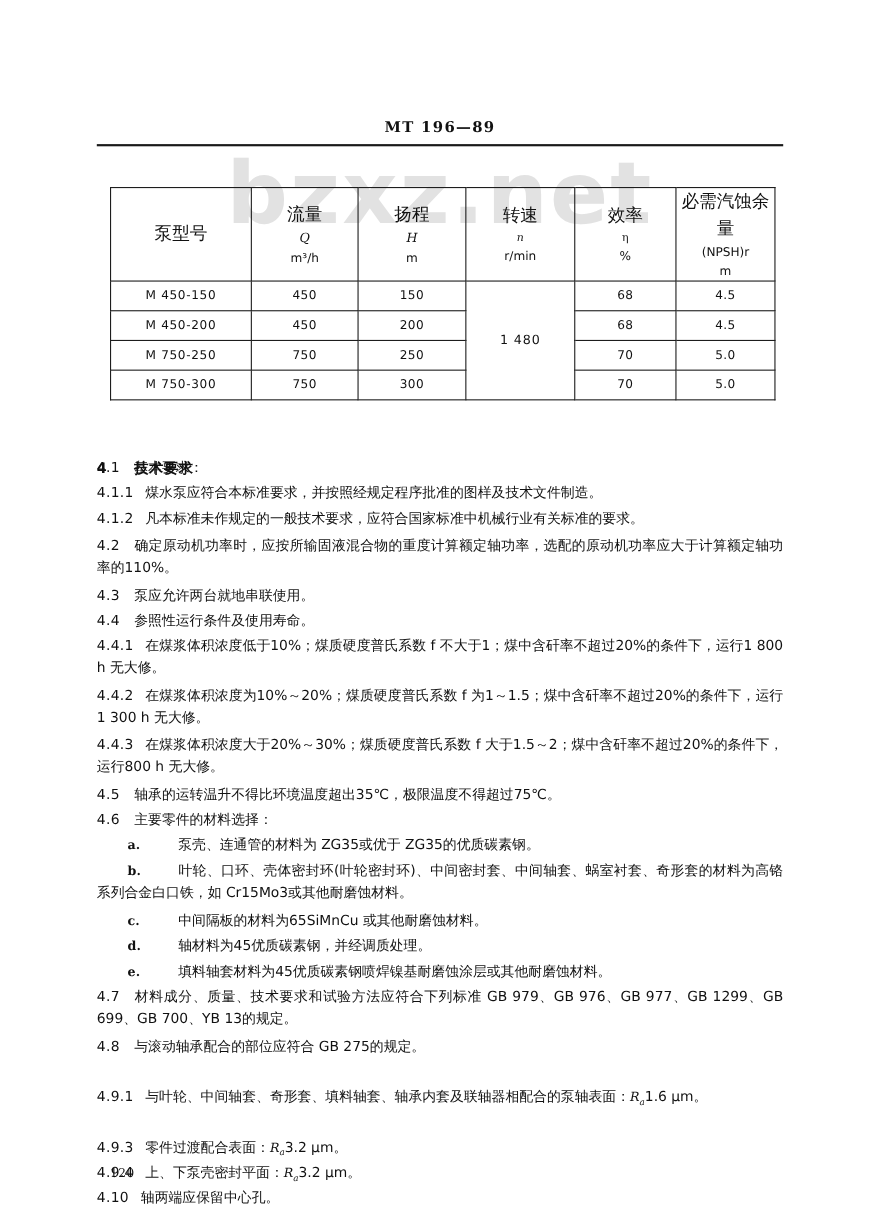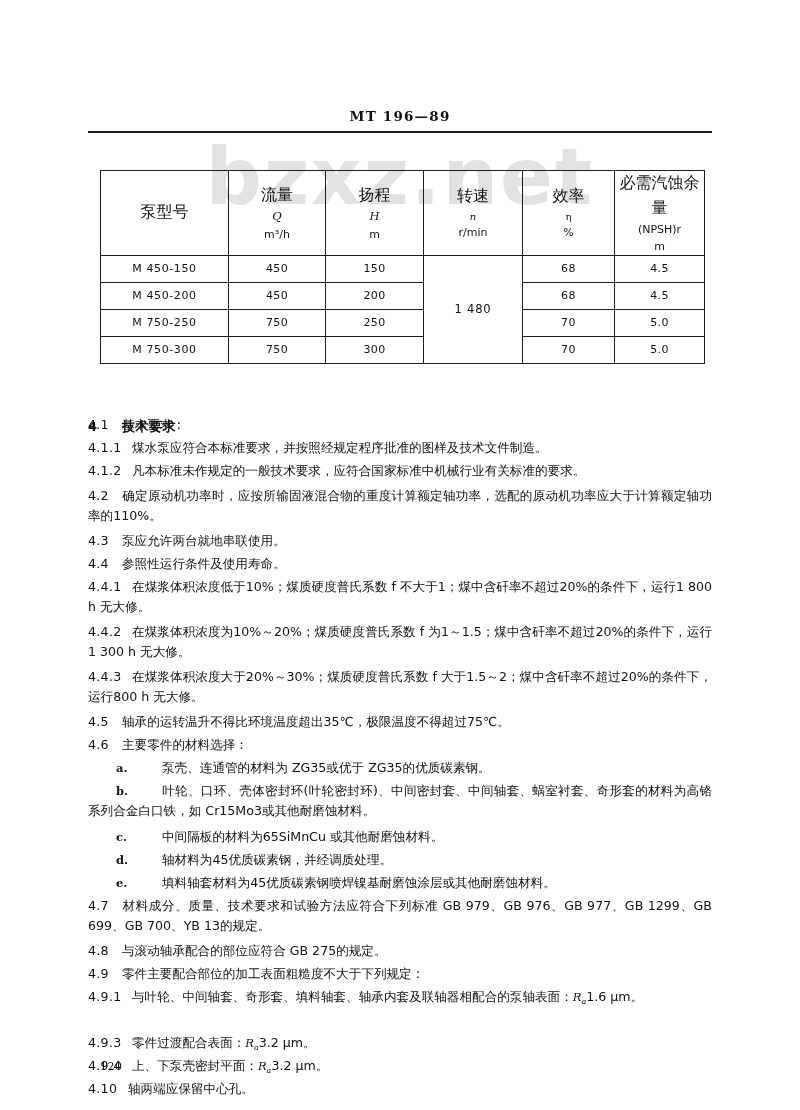--- a/index.html
+++ b/index.html
@@ -334,9 +334,6 @@
     <span class="num">4.8</span><span>与滚动轴承配合的部位应符合 GB 275的规定。</span>
   </div>
 
-  <div class="blk" style="top:964px">
-    <span class="num">4.9</span><span>零件主要配合部位的加工表面粗糙度不大于下列规定：</span>
-  </div>
 
   <div class="blk" style="top:987px">
     <span class="num w3">4.9.1</span><span>与叶轮、中间轴套、奇形套、填料轴套、轴承内套及联轴器相配合的泵轴表面：</span><span class="ra"><span>R</span><sub>a</sub></span><span>1.6 μm。</span>

